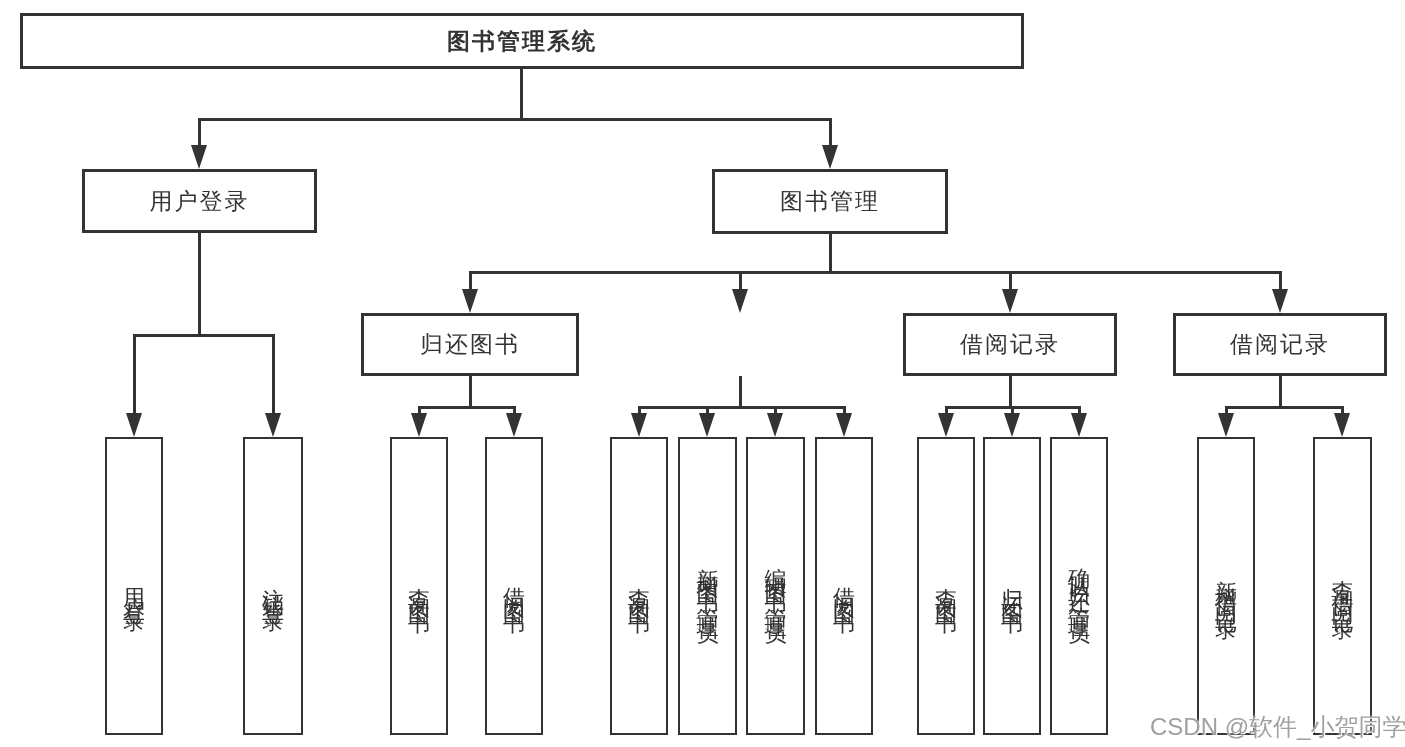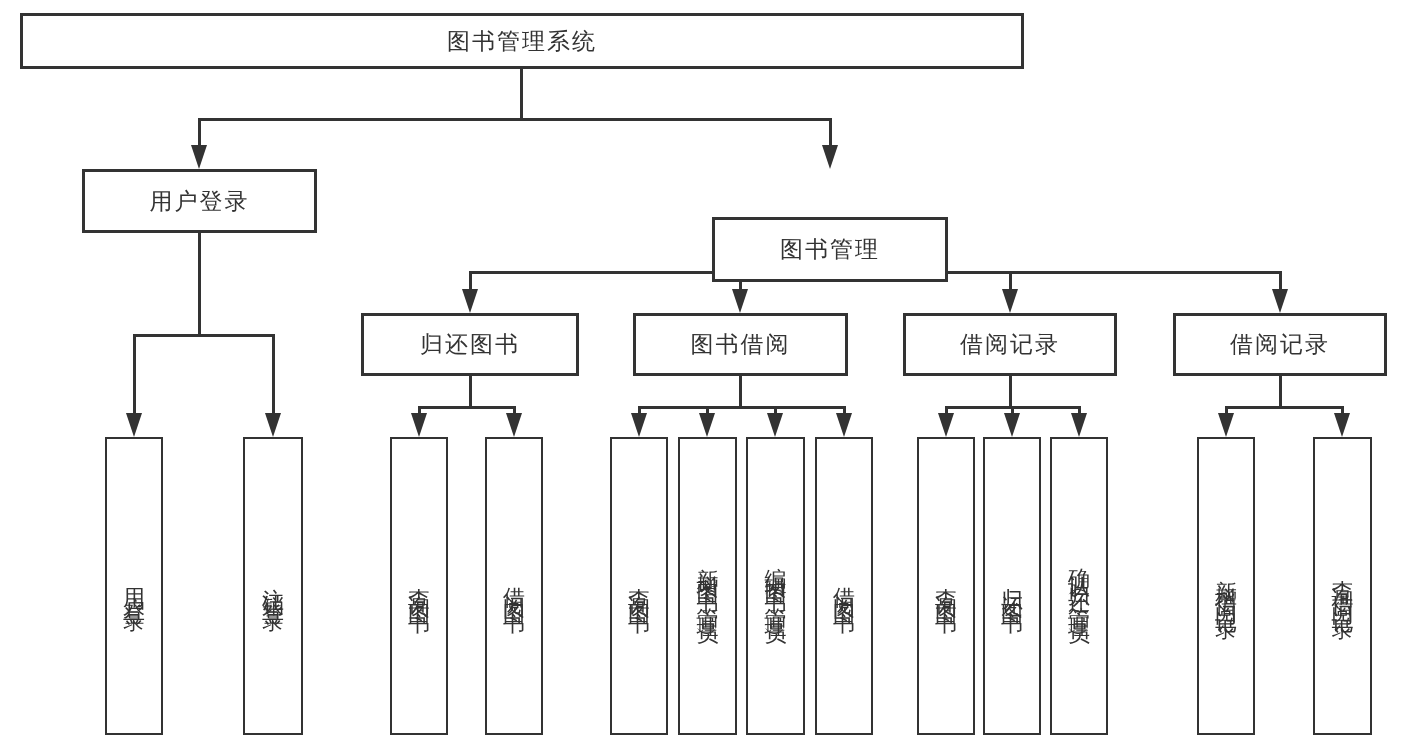--- a/index.html
+++ b/index.html
@@ -128,7 +128,7 @@
   <div class="vline" style="left:1341px;top:406px;height:10px;"></div>
   <div class="arrow" style="left:1334px;top:413px;"></div>
 
-  <div class="box" style="left:20px;top:13px;width:1004px;height:56px;">
+  <div class="box" style="left:20px;top:13px;width:1004px;height:56px;font-weight:bold;">
     <span>图书管理系统</span>
   </div>
 

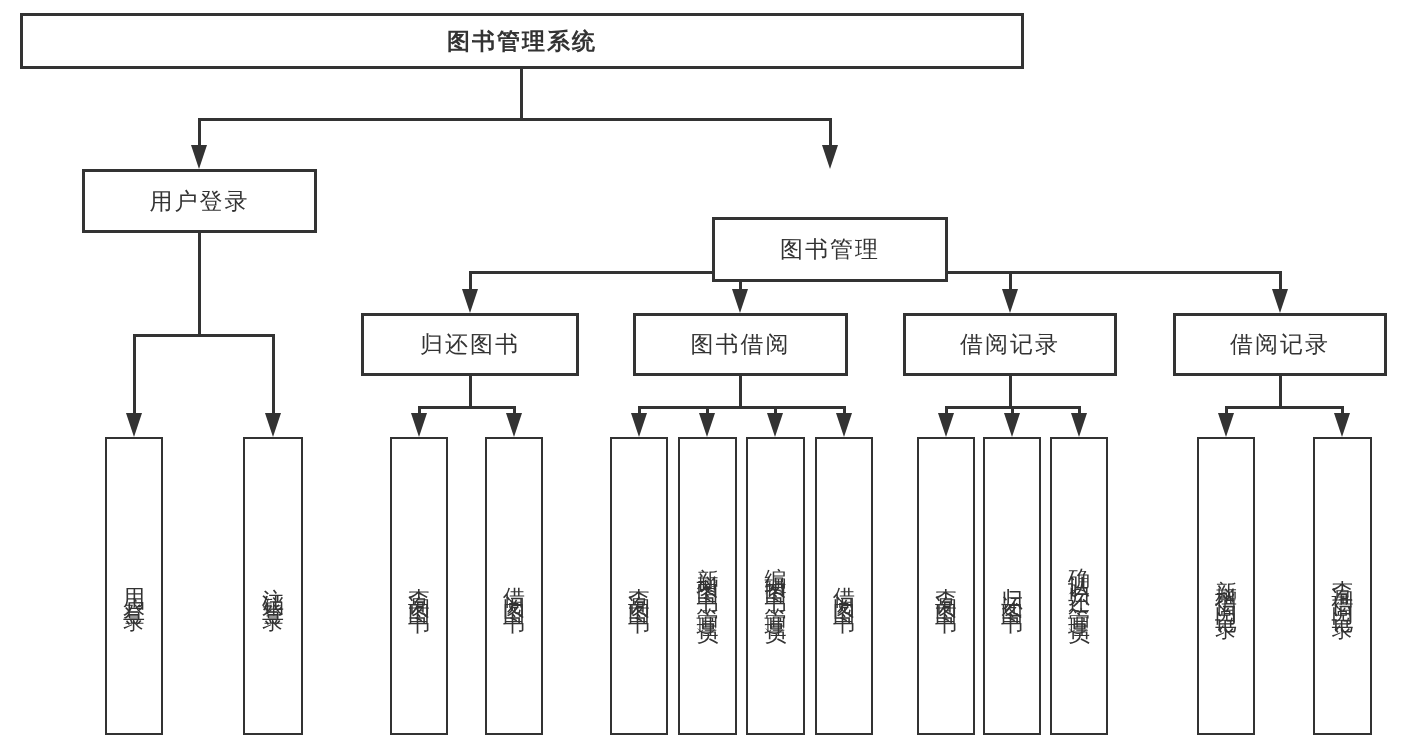--- a/index.html
+++ b/index.html
@@ -135,7 +135,7 @@
   <div class="box" style="left:82px;top:169px;width:235px;height:64px;">
     <span>用户登录</span>
   </div>
-  <div class="box" style="left:712px;top:169px;width:236px;height:65px;margin-top:48px;">
+  <div class="box" style="left:712px;top:169px;width:236px;height:65px;">
     <span>图书管理</span>
   </div>
 

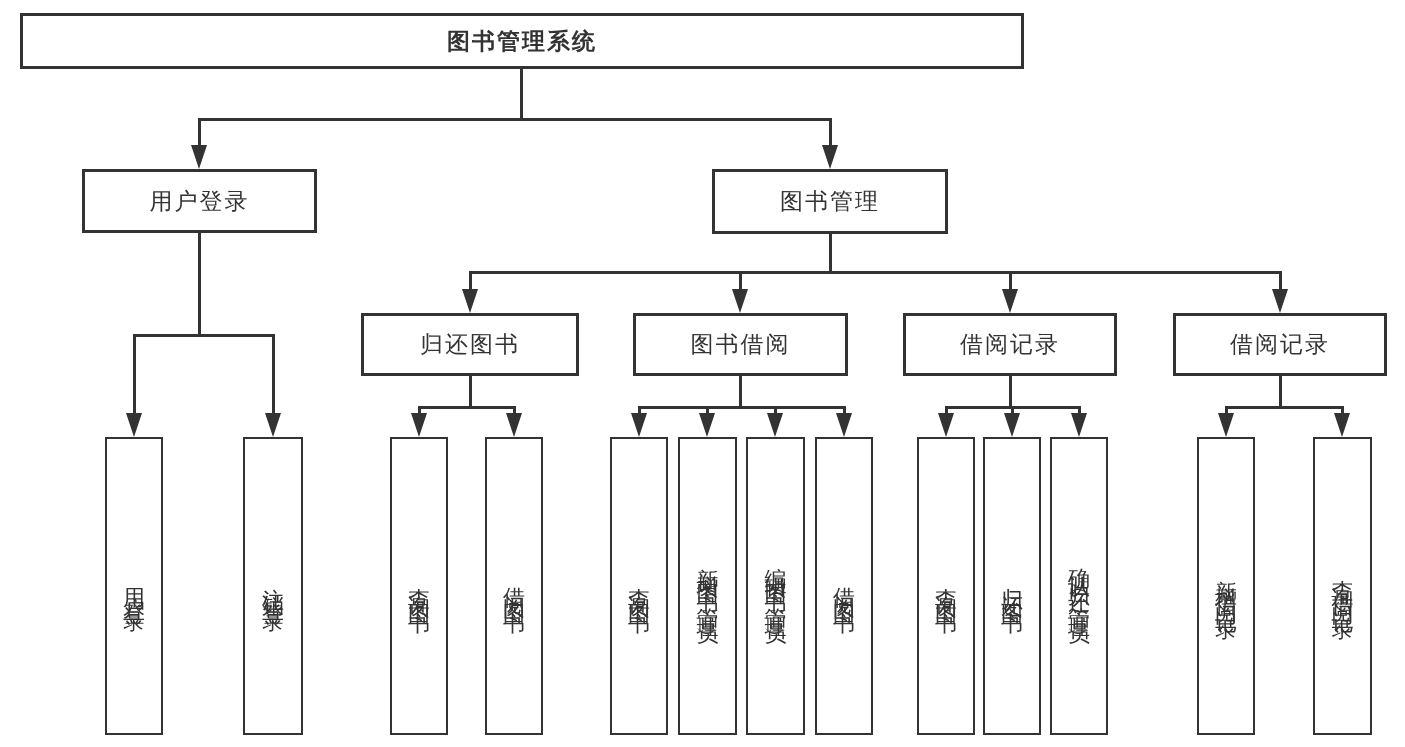--- a/index.html
+++ b/index.html
@@ -142,9 +142,6 @@
   <div class="box" style="left:361px;top:313px;width:218px;height:63px;">
     <span>归还图书</span>
   </div>
-  <div class="box" style="left:633px;top:313px;width:215px;height:63px;">
-    <span>图书借阅</span>
-  </div>
   <div class="box" style="left:903px;top:313px;width:214px;height:63px;">
     <span>借阅记录</span>
   </div>

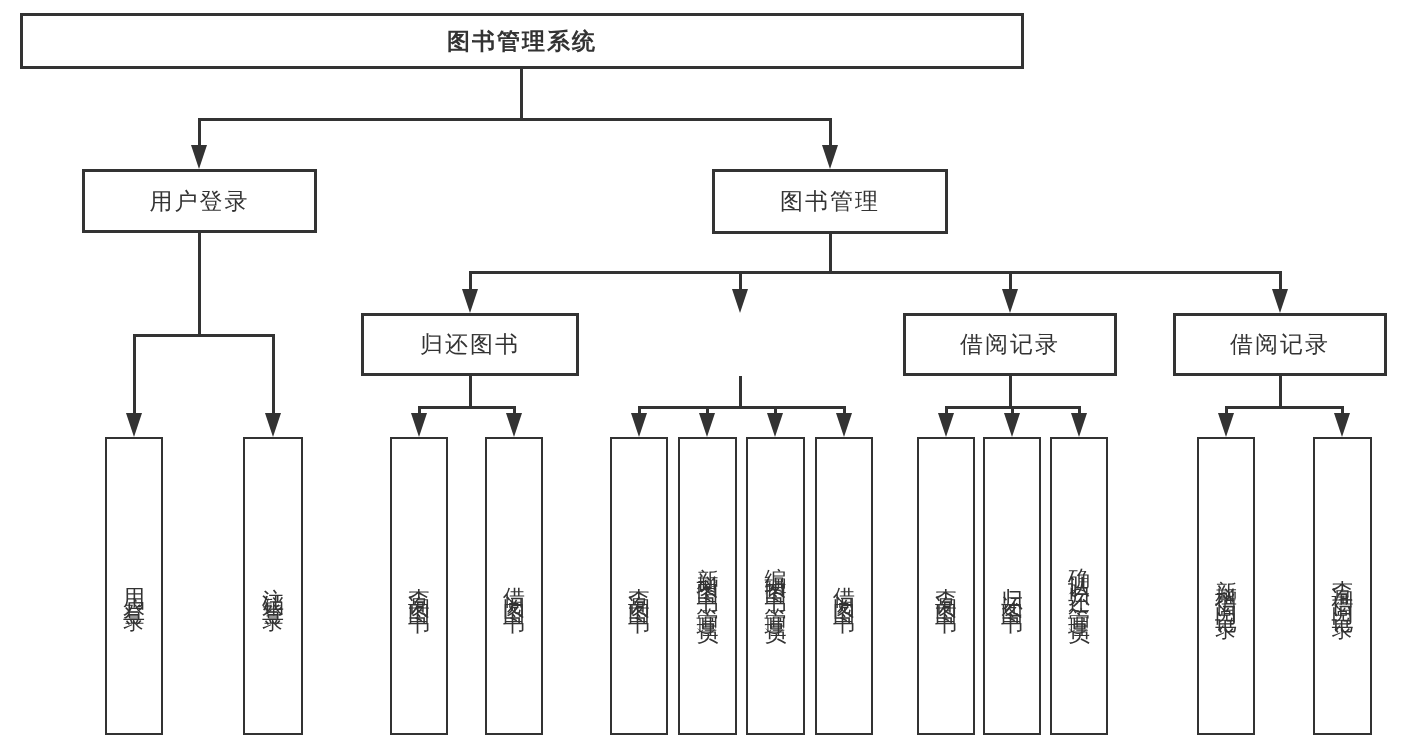--- a/index.html
+++ b/index.html
@@ -189,6 +189,7 @@
     <span>查询借阅记录</span>
   </div>
 
+  <div class="watermark">CSDN @软件_小贺同学</div>
 
 </div>
 

